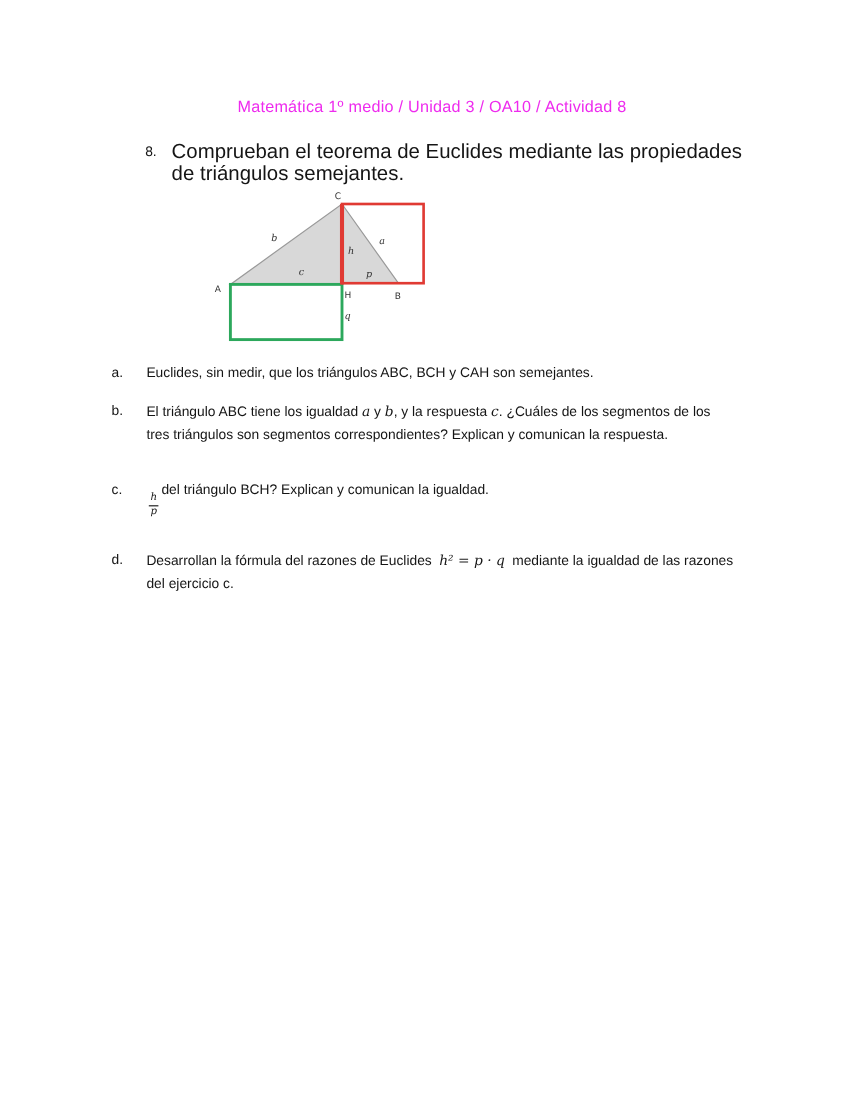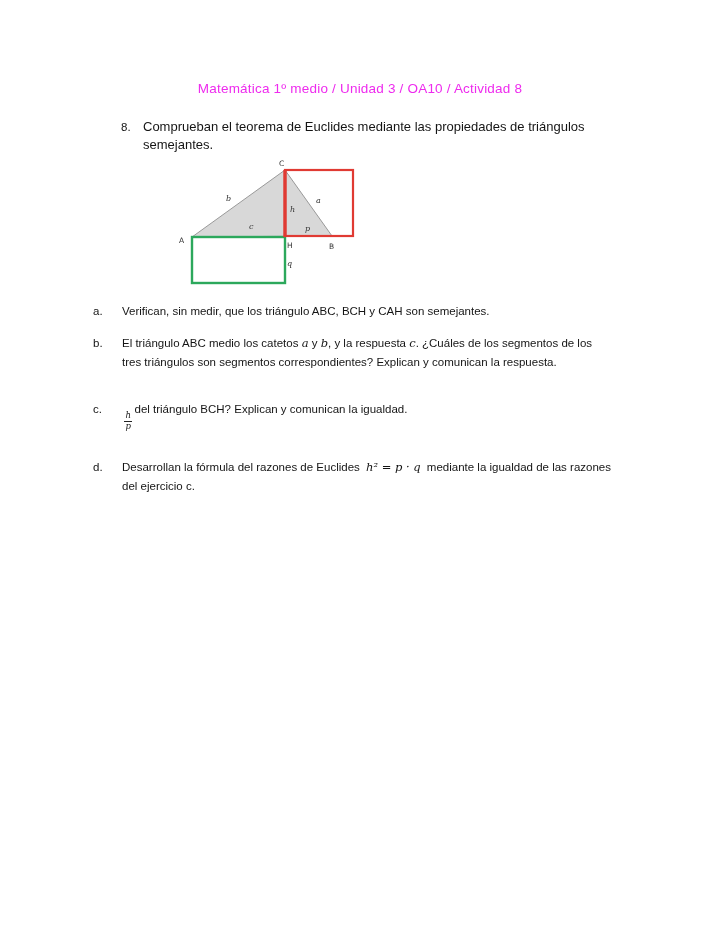--- a/index.html
+++ b/index.html
@@ -13,7 +13,7 @@
   }
   .problem{position:absolute;top:118px;left:121px;width:502px;display:flex;}
   .problem .p-num{width:22px;flex:0 0 22px;font-size:11.5px;line-height:18px;}
-  .problem .p-text{width:480px;font-size:13px;line-height:18px;}
+  .problem .p-text{width:480px;font-size:17px;line-height:18px;}
   .figure{position:absolute;top:150px;left:170px;width:200px;height:145px;}
   .figure svg{display:block;}
   .fig-label{font-size:7.5px;fill:#333;font-family:"DejaVu Sans",sans-serif;}

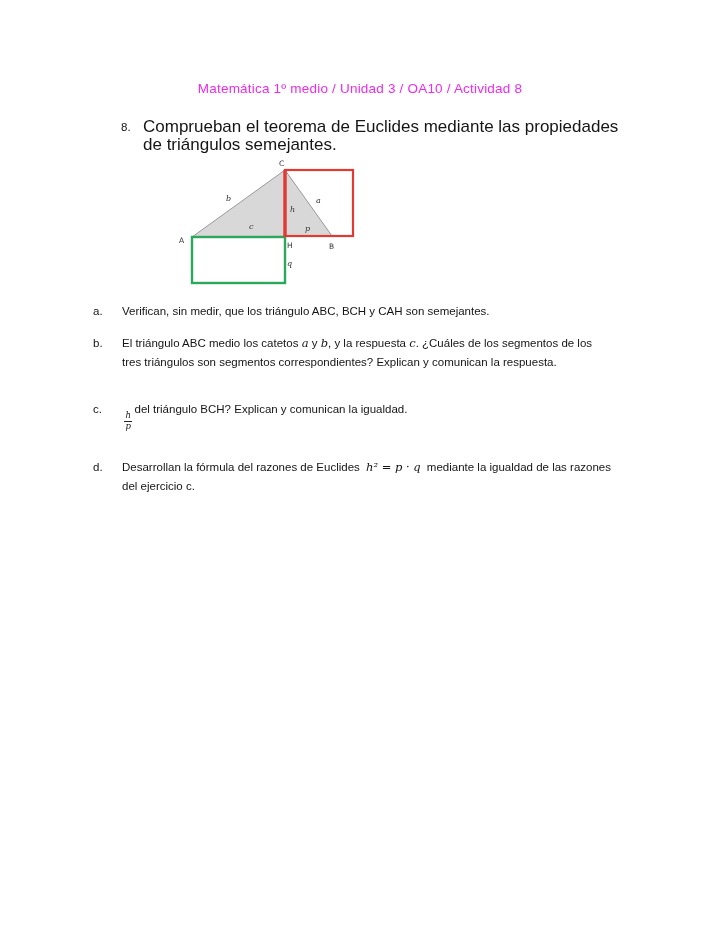--- a/index.html
+++ b/index.html
@@ -74,7 +74,7 @@
 
   <div class="item item-a">
     <span class="i-label">a.</span>
-    <span class="i-text">Verifican, sin medir, que los triángulo ABC, BCH y CAH son semejantes.</span>
+    <span class="i-text">Euclides, sin medir, que los triángulos ABC, BCH y CAH son semejantes.</span>
   </div>
 
   <div class="item item-b">

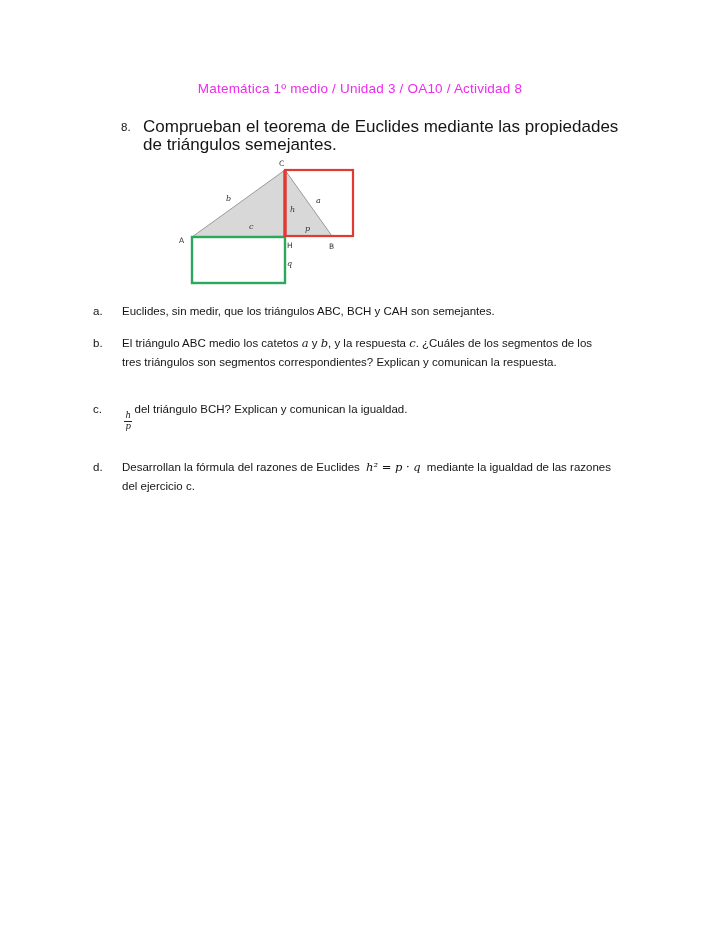--- a/index.html
+++ b/index.html
@@ -79,7 +79,7 @@
 
   <div class="item item-b">
     <span class="i-label">b.</span>
-    <span class="i-text"><span>El triángulo ABC medio los catetos </span><span class="mvar">a</span><span> y </span><span class="mvar">b</span><span>, y la respuesta </span><span class="mvar">c</span><span>. ¿Cuáles de los segmentos de los tres triángulos son segmentos correspondientes? Explican y comunican la respuesta.</span></span>
+    <span class="i-text"><span>El triángulo ABC tiene los igualdad </span><span class="mvar">a</span><span> y </span><span class="mvar">b</span><span>, y la respuesta </span><span class="mvar">c</span><span>. ¿Cuáles de los segmentos de los tres triángulos son segmentos correspondientes? Explican y comunican la respuesta.</span></span>
   </div>
 
   <div class="item item-c">

